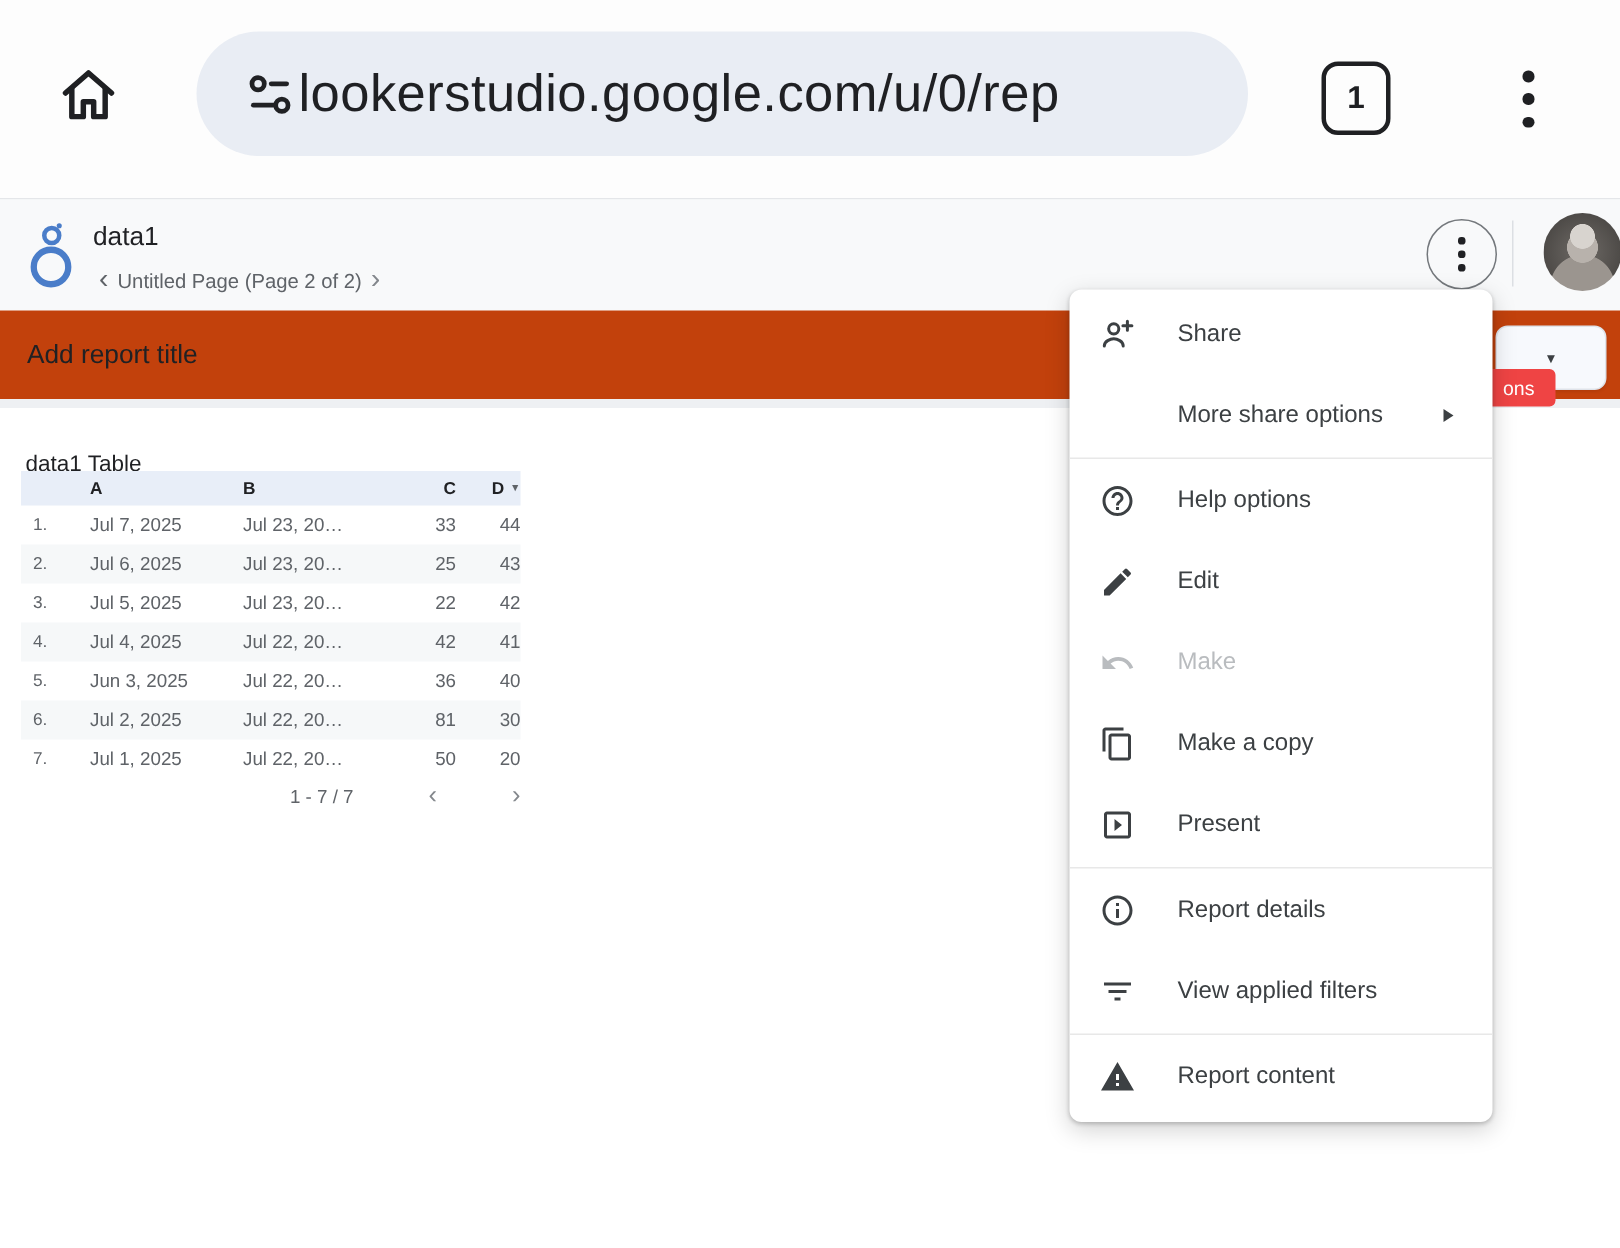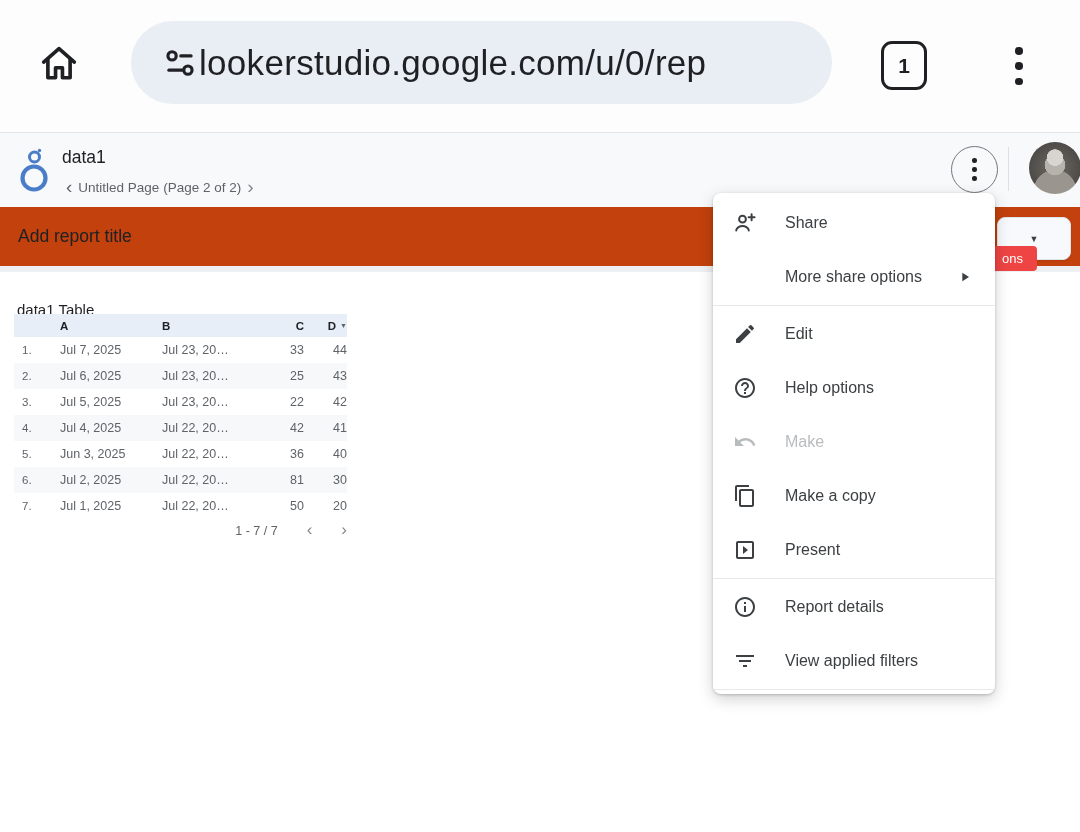--- a/index.html
+++ b/index.html
@@ -225,19 +225,19 @@
     <div class="menu-item">
       <span class="mi-icon">
         <svg viewBox="0 0 24 24">
+          <path fill="currentColor" d="M11 18h2v-2h-2v2zm1-16C6.48 2 2 6.48 2 12s4.48 10 10 10 10-4.48 10-10S17.52 2 12 2zm0 18c-4.41 0-8-3.59-8-8s3.59-8 8-8 8 3.59 8 8-3.59 8-8 8zm0-14c-2.21 0-4 1.79-4 4h2c0-1.1.9-2 2-2s2 .9 2 2c0 2-3 1.75-3 5h2c0-2.25 3-2.5 3-5 0-2.21-1.79-4-4-4z"></path>
+        </svg>
+      </span>
+      <span class="mi-label">Help options</span>
+    </div>
+    <div class="menu-item">
+      <span class="mi-icon">
+        <svg viewBox="0 0 24 24">
           <path fill="currentColor" d="M3 17.25V21h3.75L17.81 9.94l-3.75-3.75L3 17.25zM20.71 7.04c.39-.39.39-1.02 0-1.41l-2.34-2.34a.9959.9959 0 0 0-1.41 0l-1.83 1.83 3.75 3.75 1.83-1.83z"></path>
         </svg>
       </span>
       <span class="mi-label">Edit</span>
     </div>
-    <div class="menu-item">
-      <span class="mi-icon">
-        <svg viewBox="0 0 24 24">
-          <path fill="currentColor" d="M11 18h2v-2h-2v2zm1-16C6.48 2 2 6.48 2 12s4.48 10 10 10 10-4.48 10-10S17.52 2 12 2zm0 18c-4.41 0-8-3.59-8-8s3.59-8 8-8 8 3.59 8 8-3.59 8-8 8zm0-14c-2.21 0-4 1.79-4 4h2c0-1.1.9-2 2-2s2 .9 2 2c0 2-3 1.75-3 5h2c0-2.25 3-2.5 3-5 0-2.21-1.79-4-4-4z"></path>
-        </svg>
-      </span>
-      <span class="mi-label">Help options</span>
-    </div>
     <div class="menu-item disabled">
       <span class="mi-icon">
         <svg viewBox="0 0 24 24">

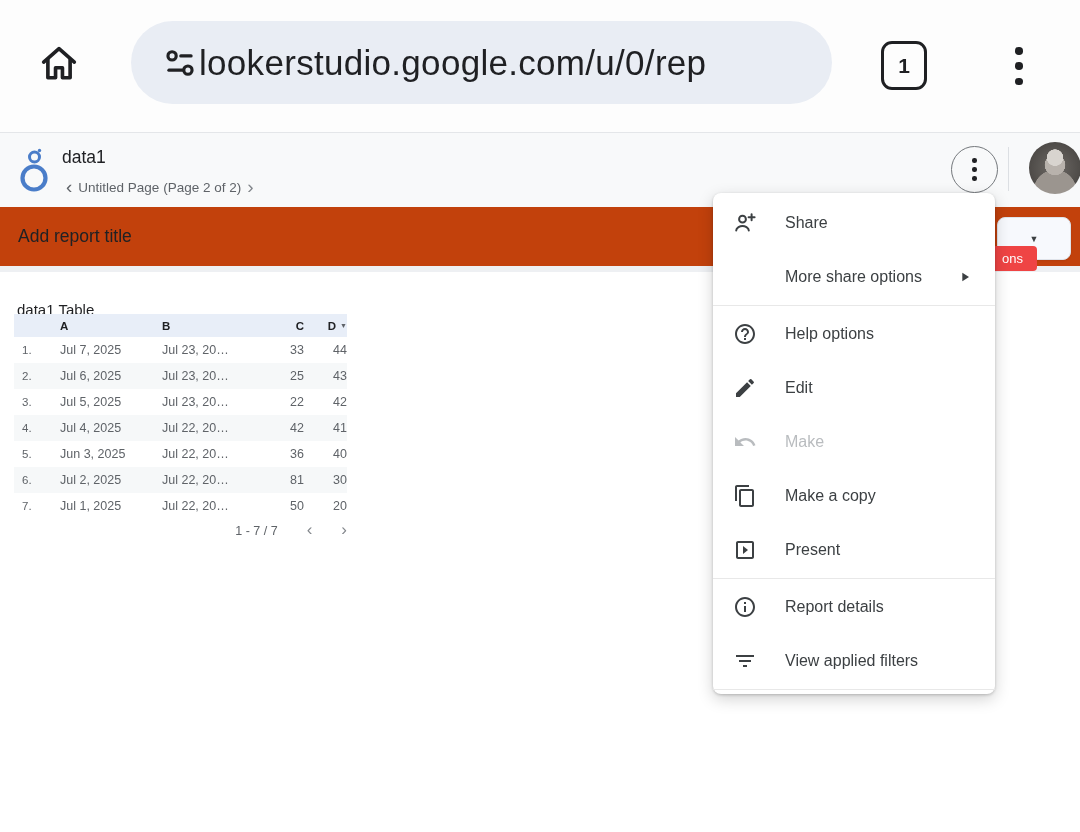--- a/index.html
+++ b/index.html
@@ -56,7 +56,7 @@
   .c-c,.c-d{text-align:right;}
   .t-head .c-a{padding-left:12px;}
   .sort-caret{font-size:7px;color:#5f6368;margin-left:4px;vertical-align:2px;}
-  .t-pagination{display:flex;align-items:center;justify-content:flex-end;height:22px;margin-top:1px;color:#5f6368;font-size:12.5px;}
+  .t-pagination{display:flex;align-items:center;justify-content:flex-end;height:22px;margin-top:1px;color:#5f6368;font-size:12.5px;gap:21px;}
   .pg-chev{font-size:17px;color:#84888d;padding:0 0 2px 0;margin-left:29px;cursor:pointer;line-height:14px;}
   
   .menu{position:absolute;left:713px;top:193px;width:282px;background:#ffffff;border-radius:8px;z-index:10;padding:3px 0;

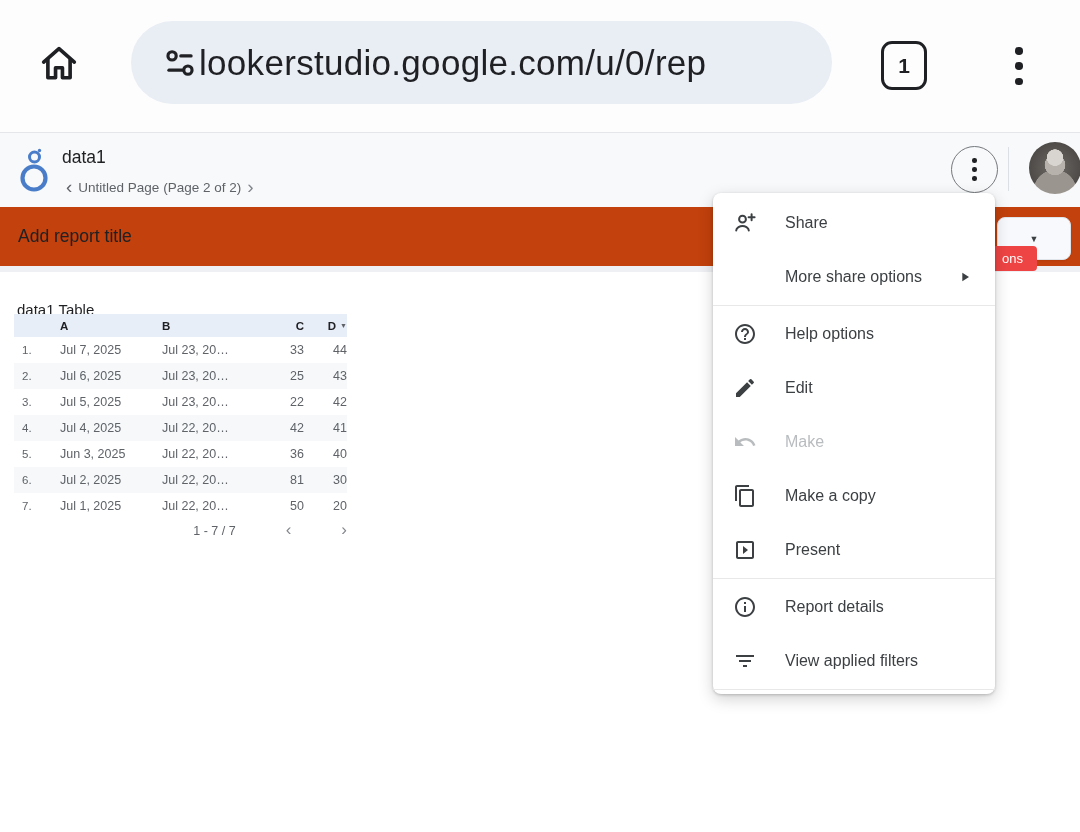--- a/index.html
+++ b/index.html
@@ -280,6 +280,14 @@
       <span class="mi-label">View applied filters</span>
     </div>
     <div class="menu-divider"></div>
+    <div class="menu-item">
+      <span class="mi-icon">
+        <svg viewBox="0 0 24 24">
+          <path fill="currentColor" d="M1 21h22L12 2 1 21zm12-3h-2v-2h2v2zm0-4h-2v-4h2v4z"></path>
+        </svg>
+      </span>
+      <span class="mi-label">Report content</span>
+    </div>
   </div>
 
 </body></html>

